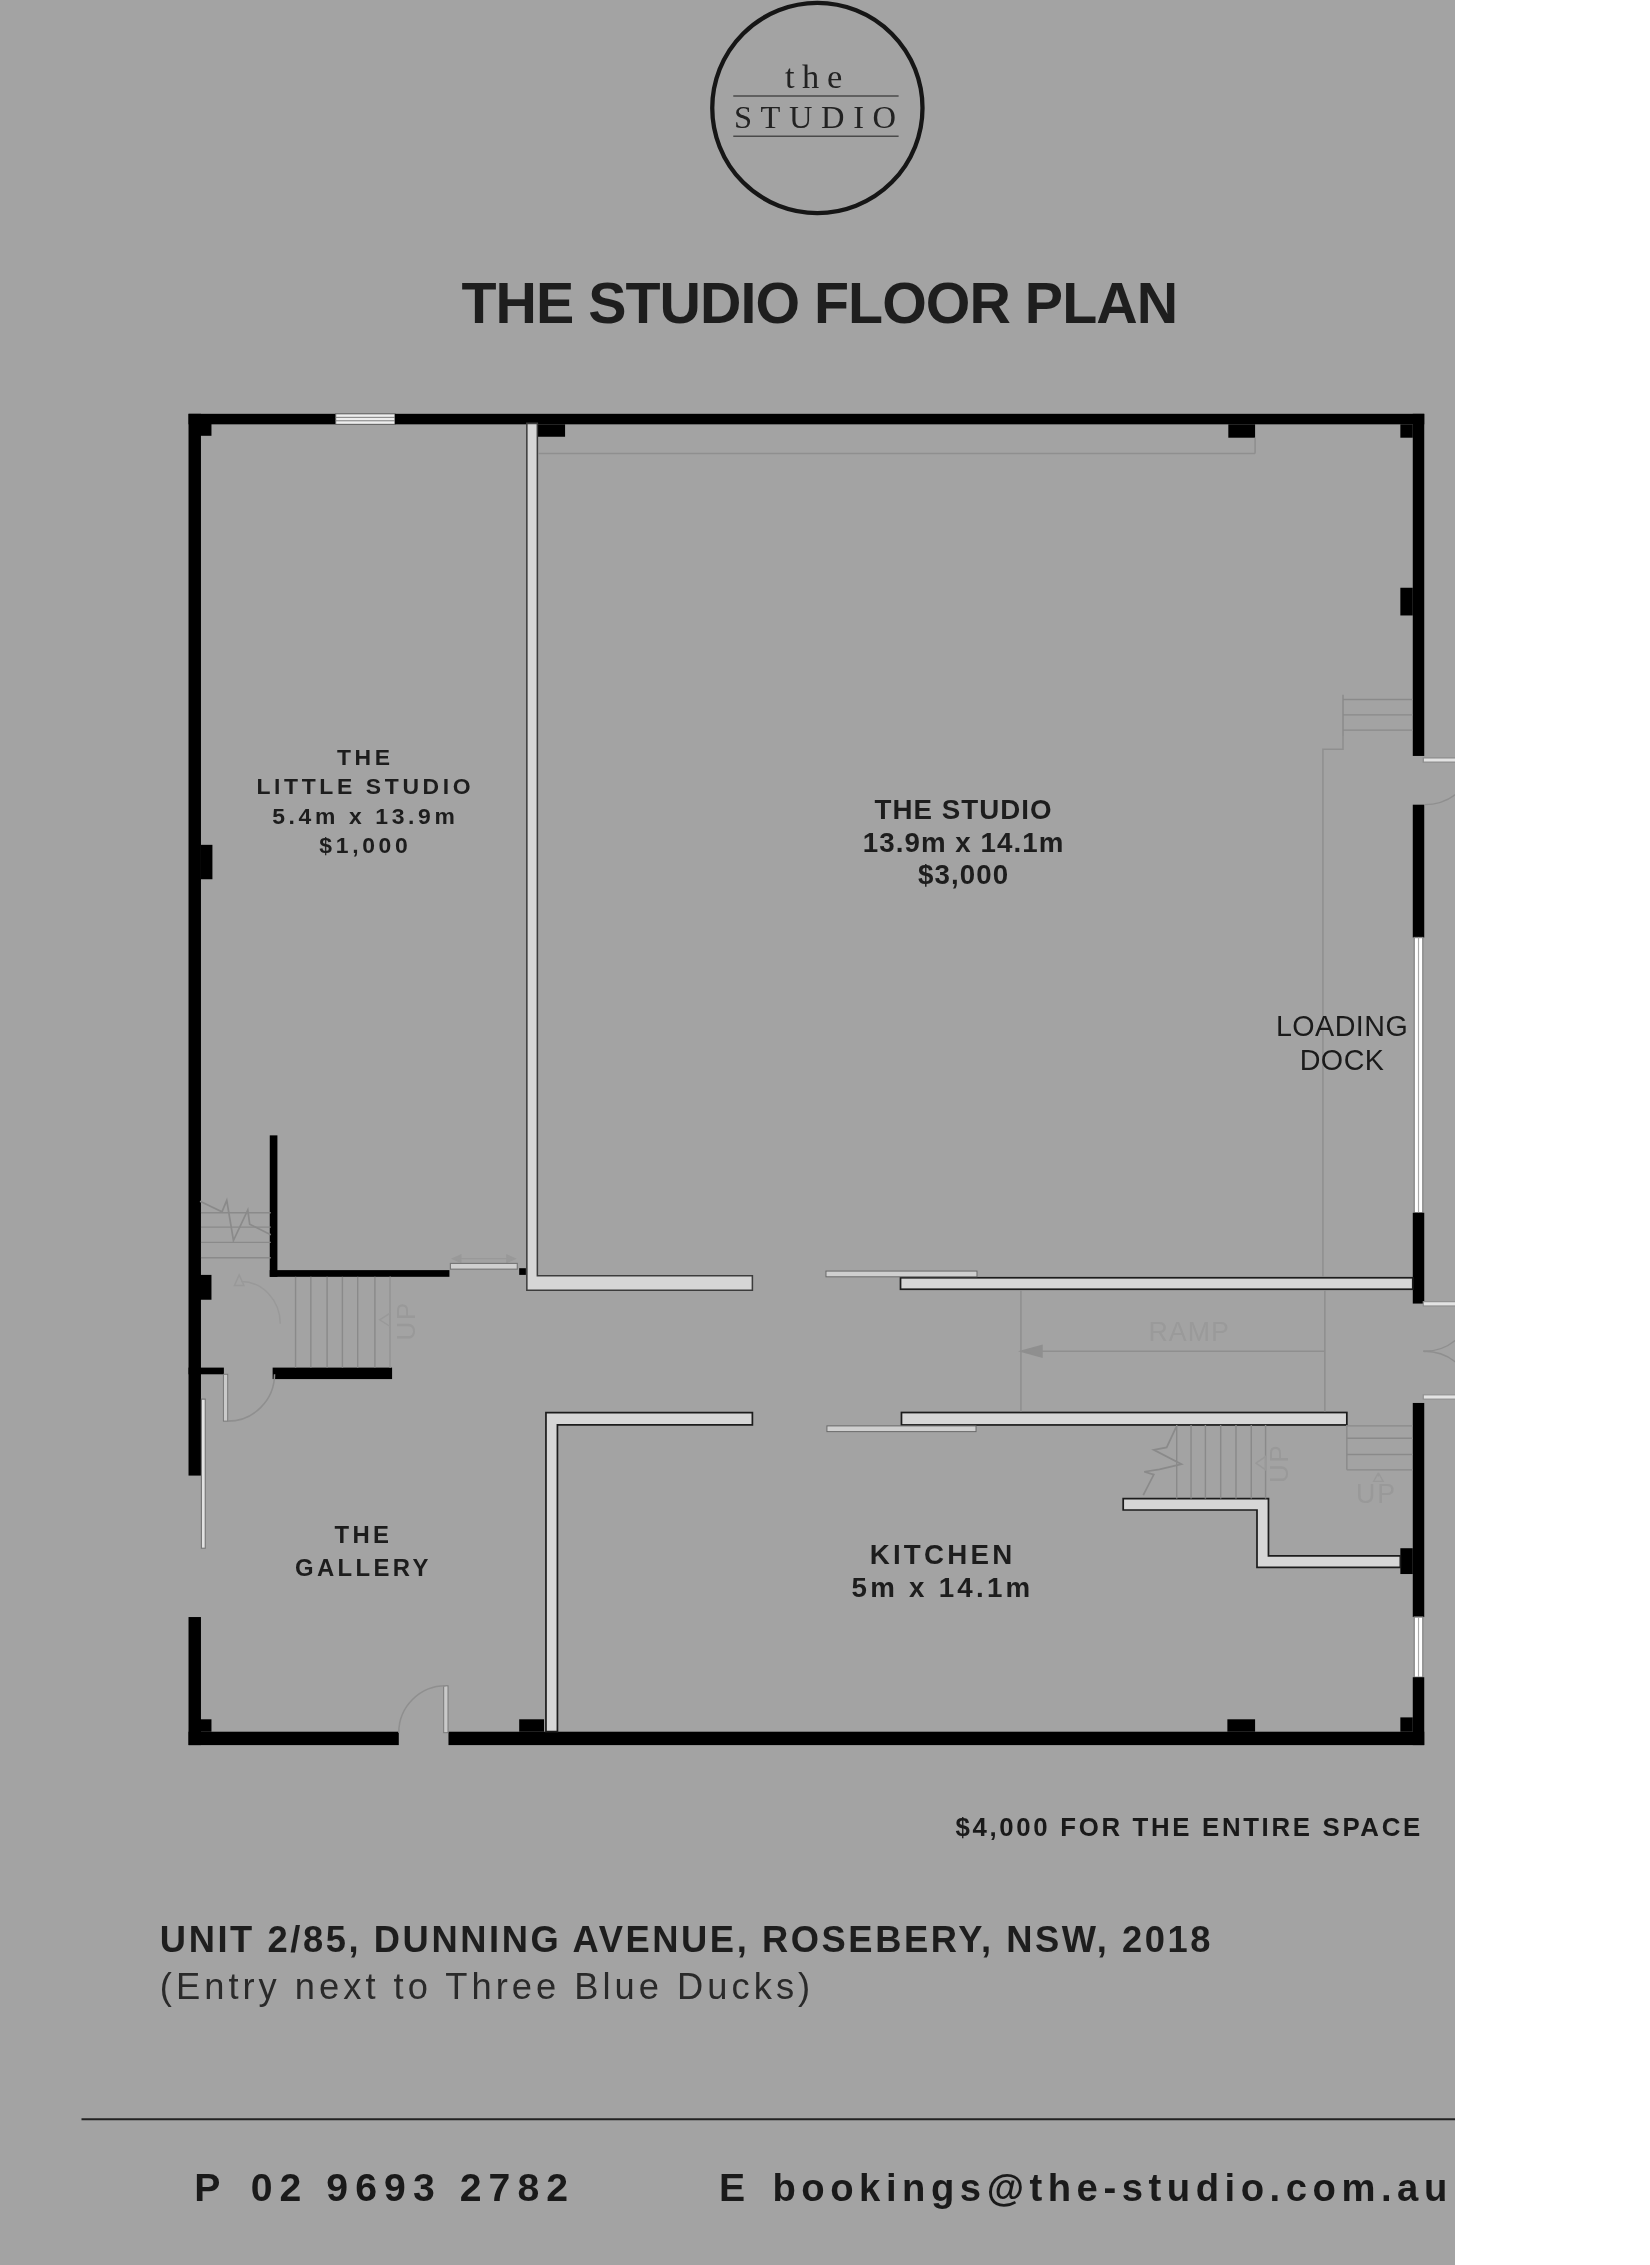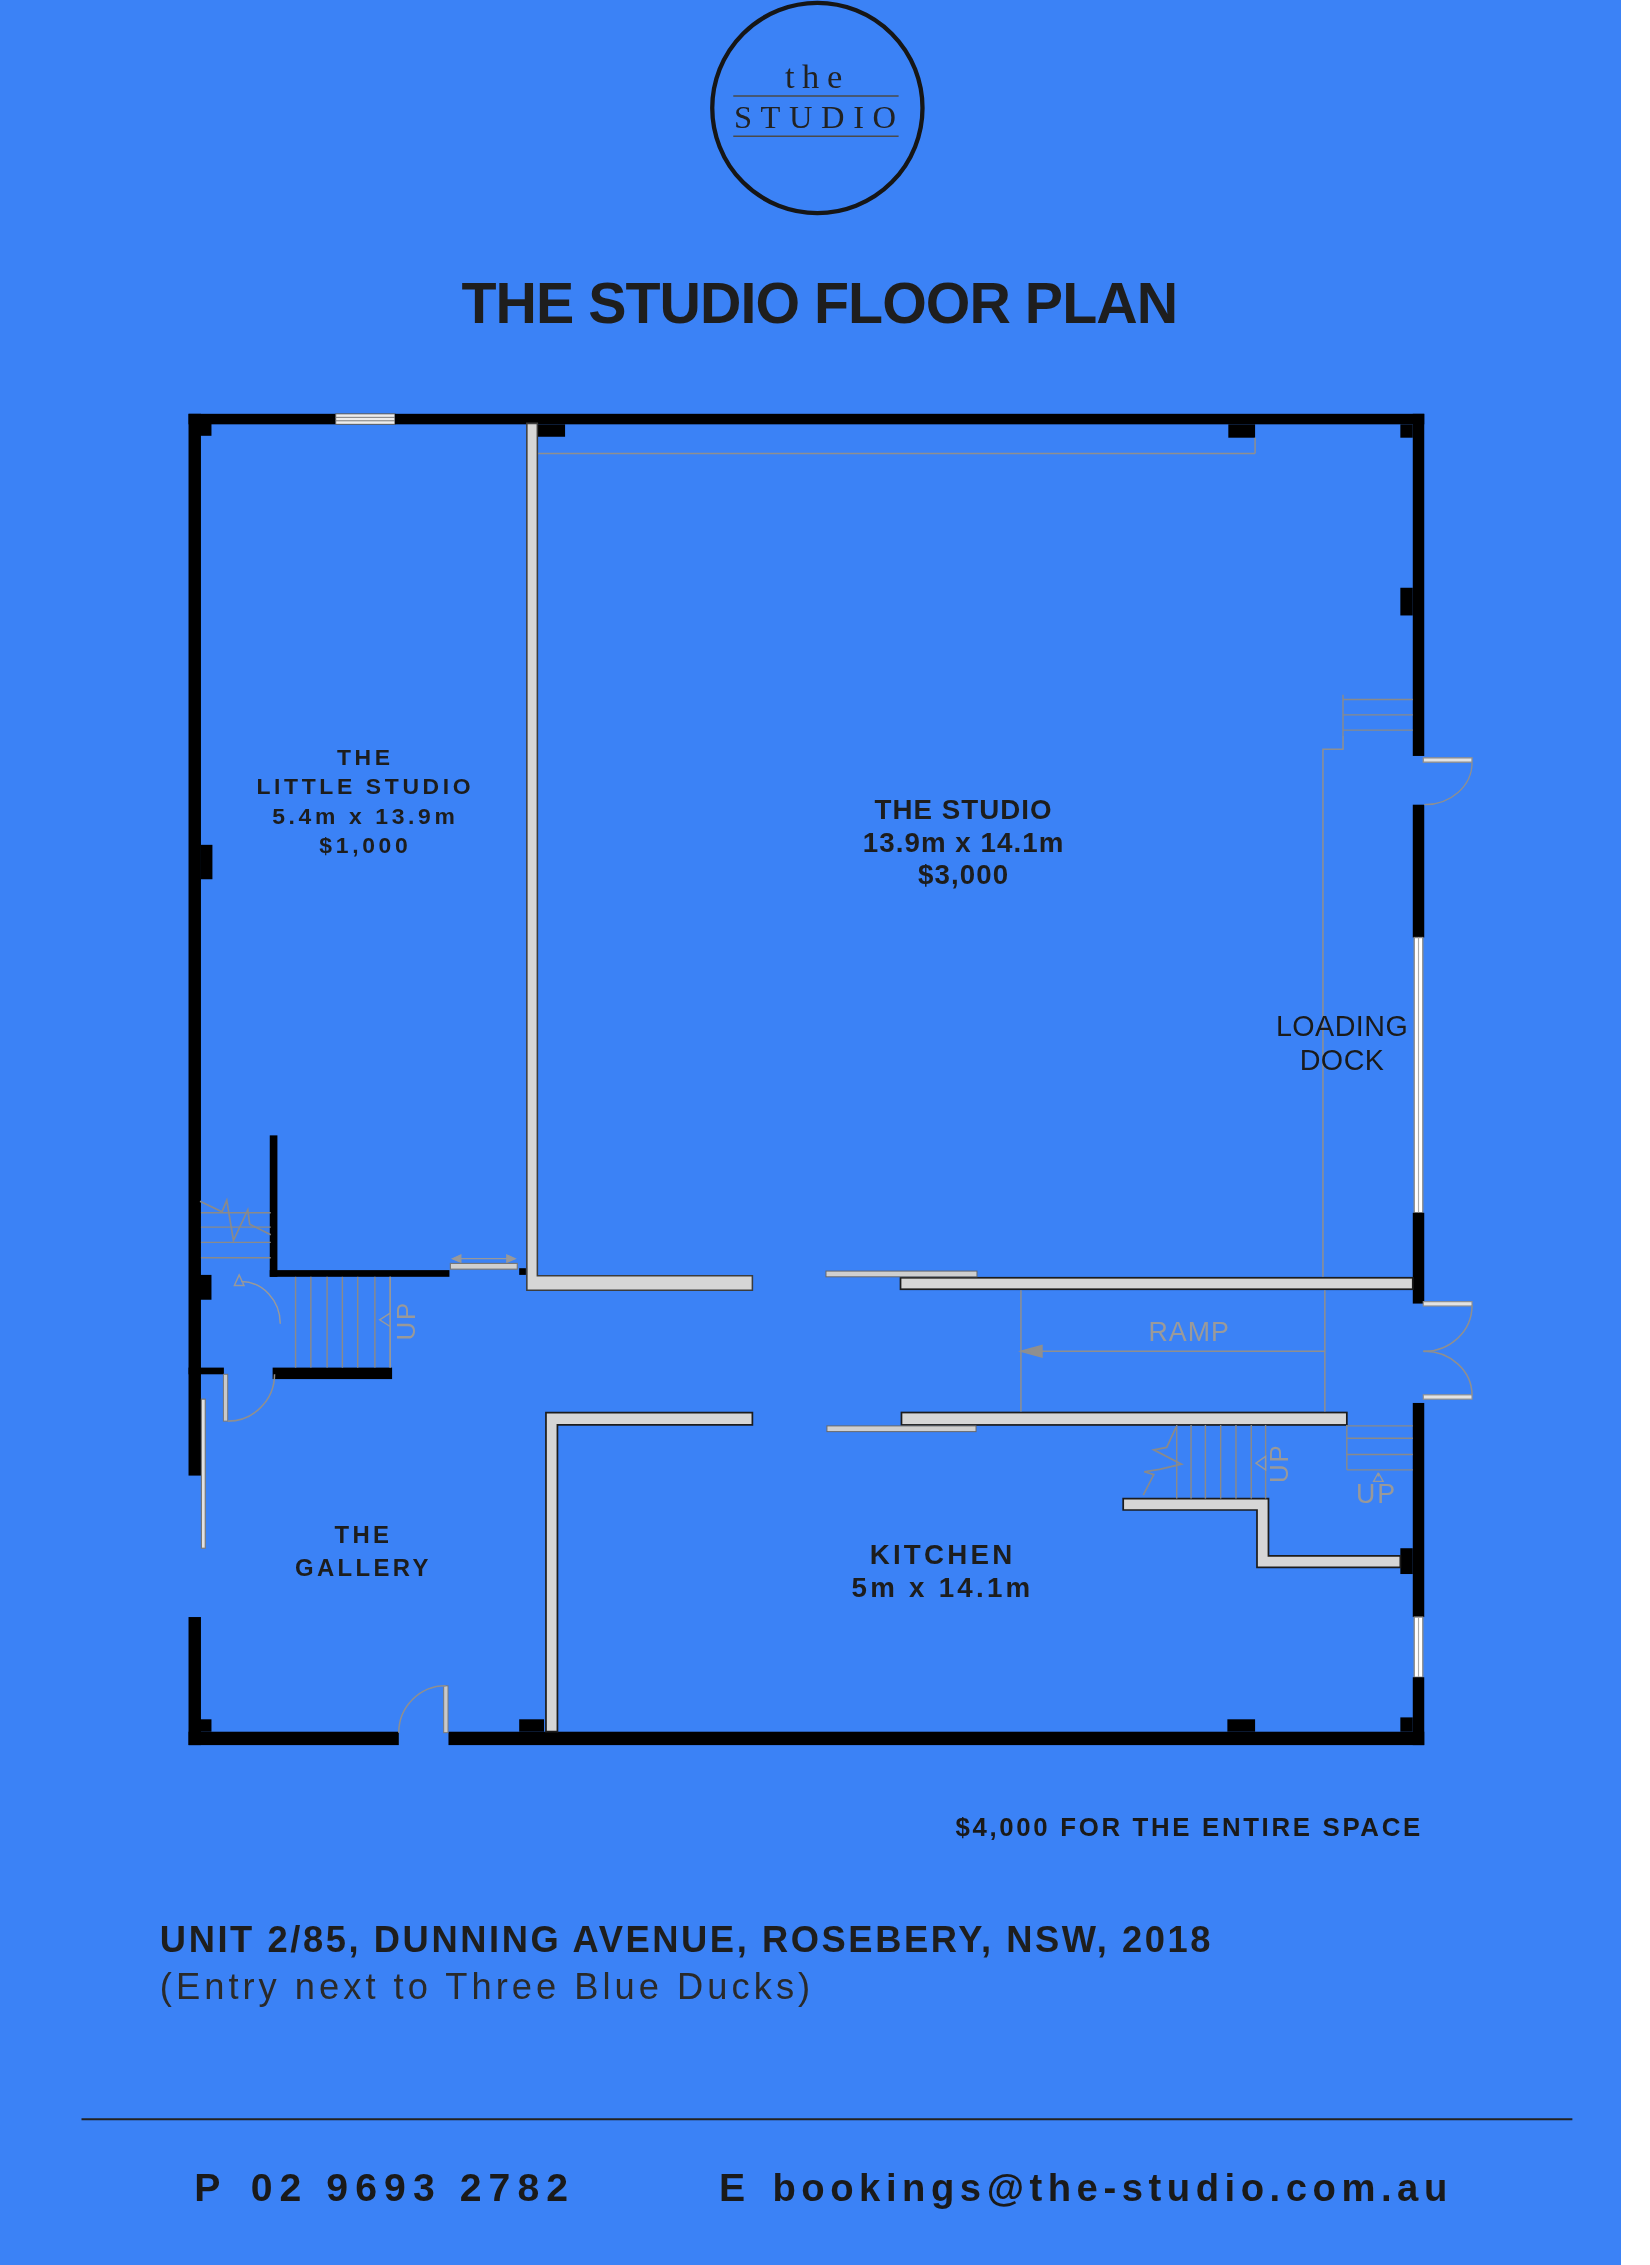--- a/index.html
+++ b/index.html
@@ -3,7 +3,7 @@
 <meta charset="utf-8">
 <style>
 html,body{margin:0;padding:0;background:#fff;}
-#page{position:relative;width:1621px;height:2265px;background:#3b82f6;overflow:hidden;
+#page{position:relative;width:1455px;height:2265px;background:#a3a3a3;overflow:hidden;
  font-family:"Liberation Sans",sans-serif;}
 svg text{font-family:"Liberation Sans",sans-serif;}
 .serif{font-family:"Liberation Serif",serif;}

